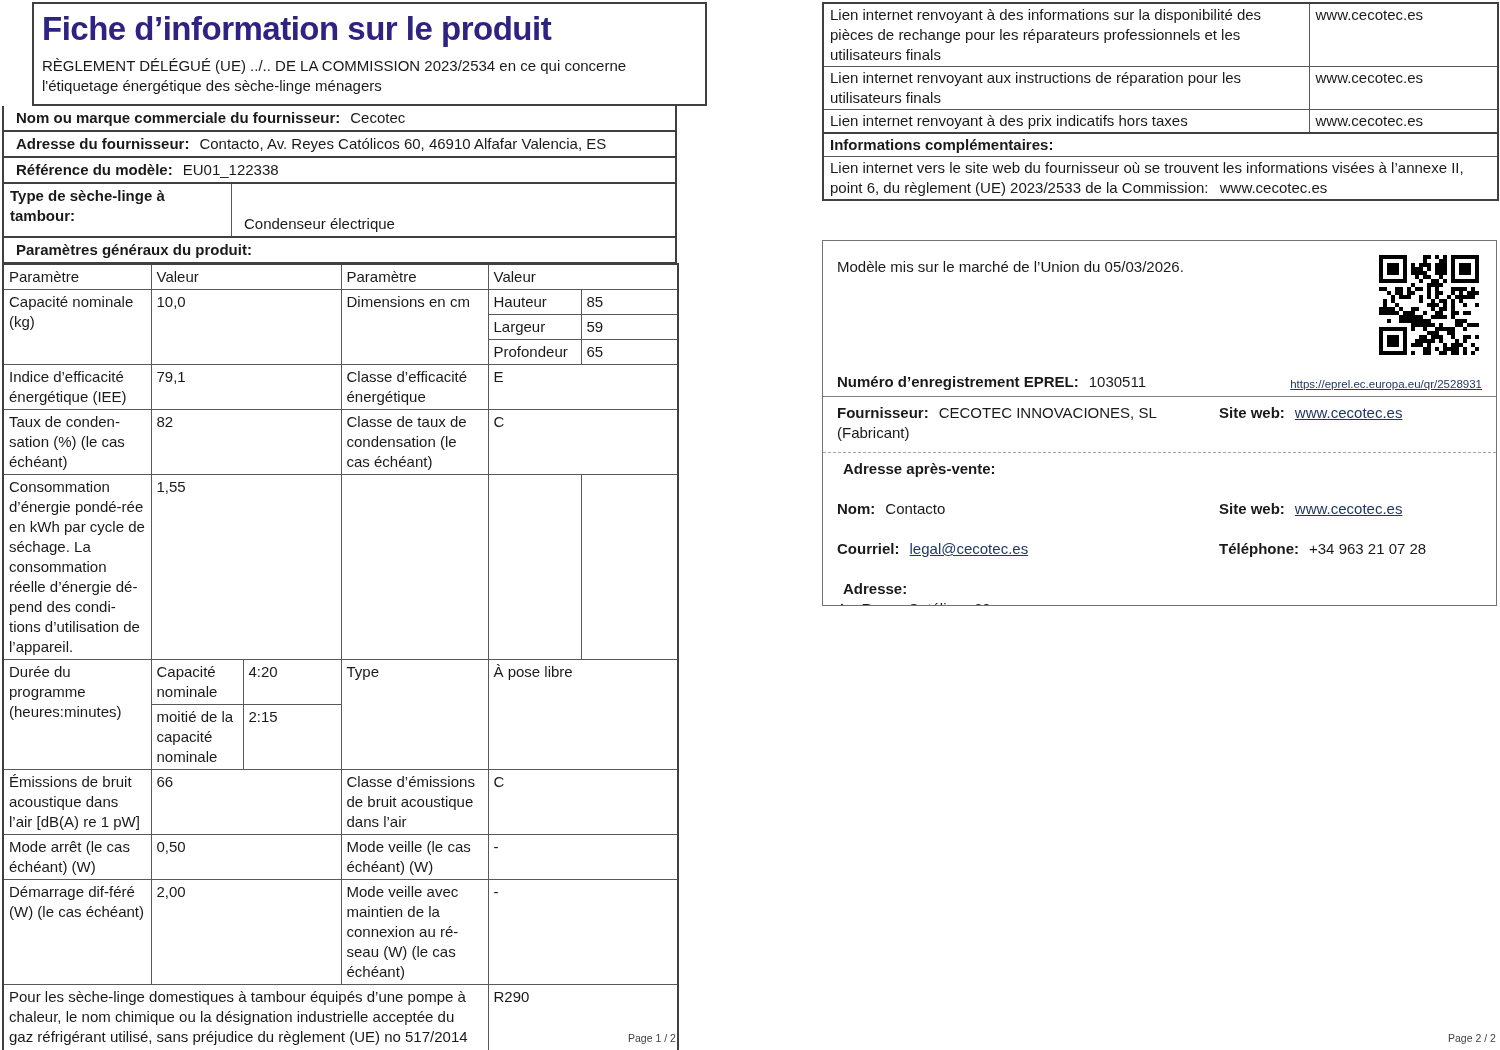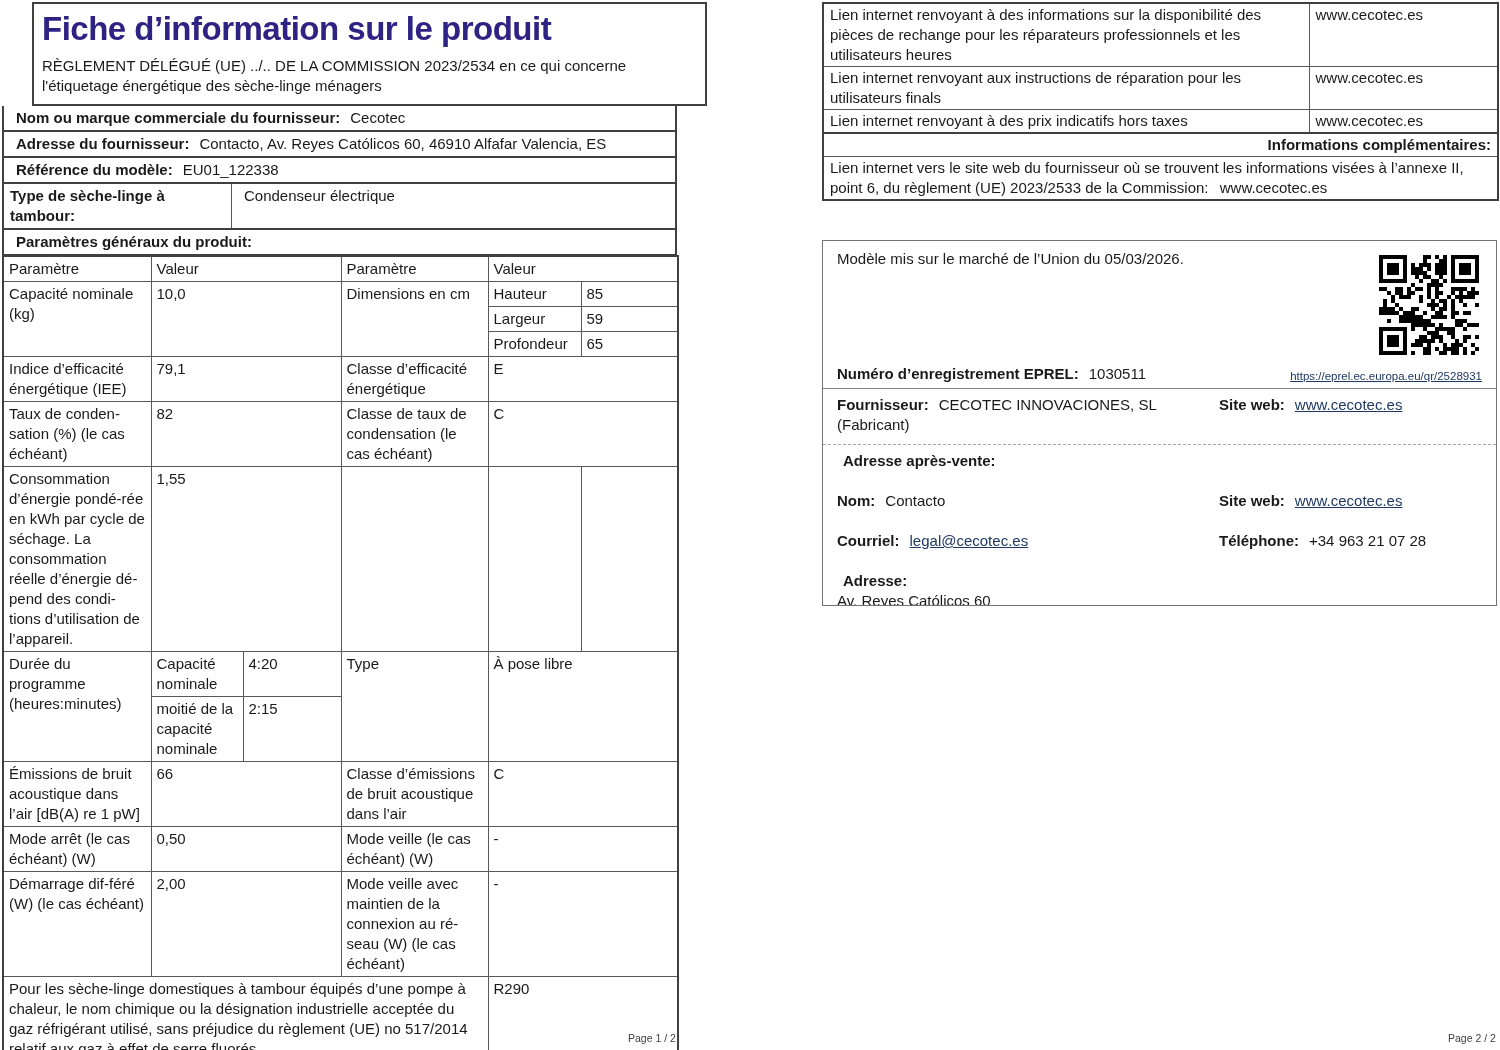--- a/index.html
+++ b/index.html
@@ -175,7 +175,7 @@
       </colgroup>
     <tbody>
         <tr>
-      <td>Lien internet renvoyant à des informations sur la disponibilité des pièces de rechange pour les réparateurs professionnels et les utilisateurs heures</td>
+      <td>Lien internet renvoyant à des informations sur la disponibilité des pièces de rechange pour les réparateurs professionnels et les utilisateurs finals</td>
       <td>www.cecotec.es</td>
     </tr>
     <tr>

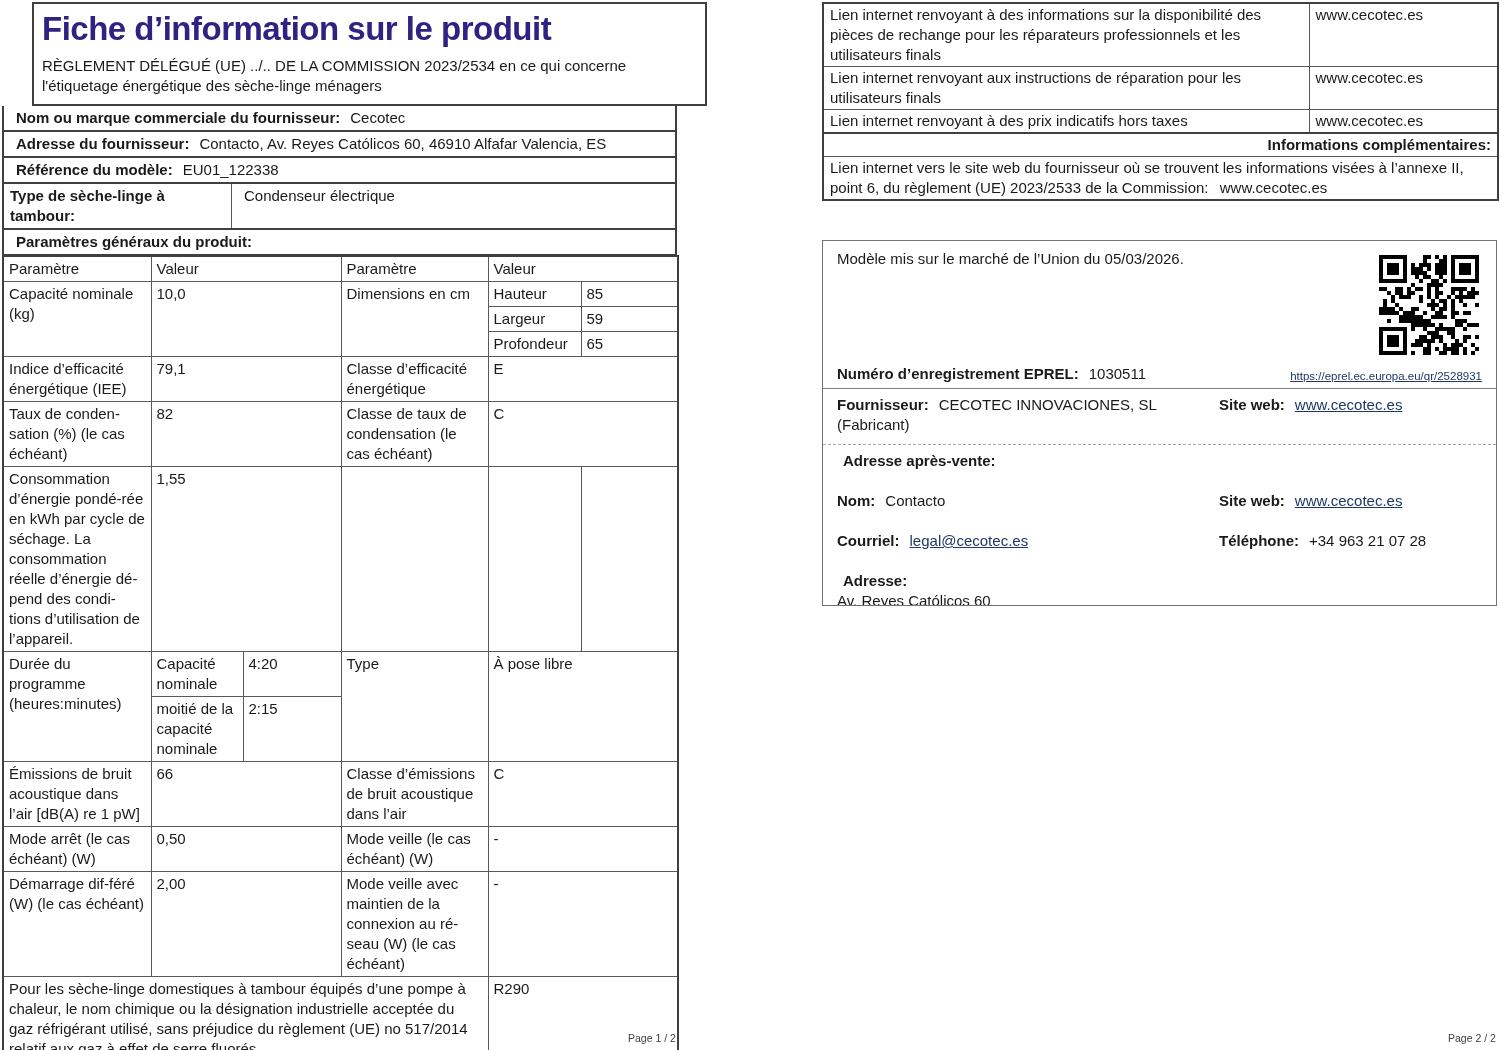--- a/index.html
+++ b/index.html
@@ -30,7 +30,7 @@
 
   .params{margin-top:-1px;}
   .rtable td{padding:1px 6px;}
-  .rtable .hdr td{font-weight:bold;border-top:2px solid #404040;text-align:right;}
+  .rtable .hdr td{font-weight:bold;border-top:2px solid #404040;}
 
   
   .infobox{position:absolute;top:238px;left:0;width:675px;height:366px;box-sizing:border-box;

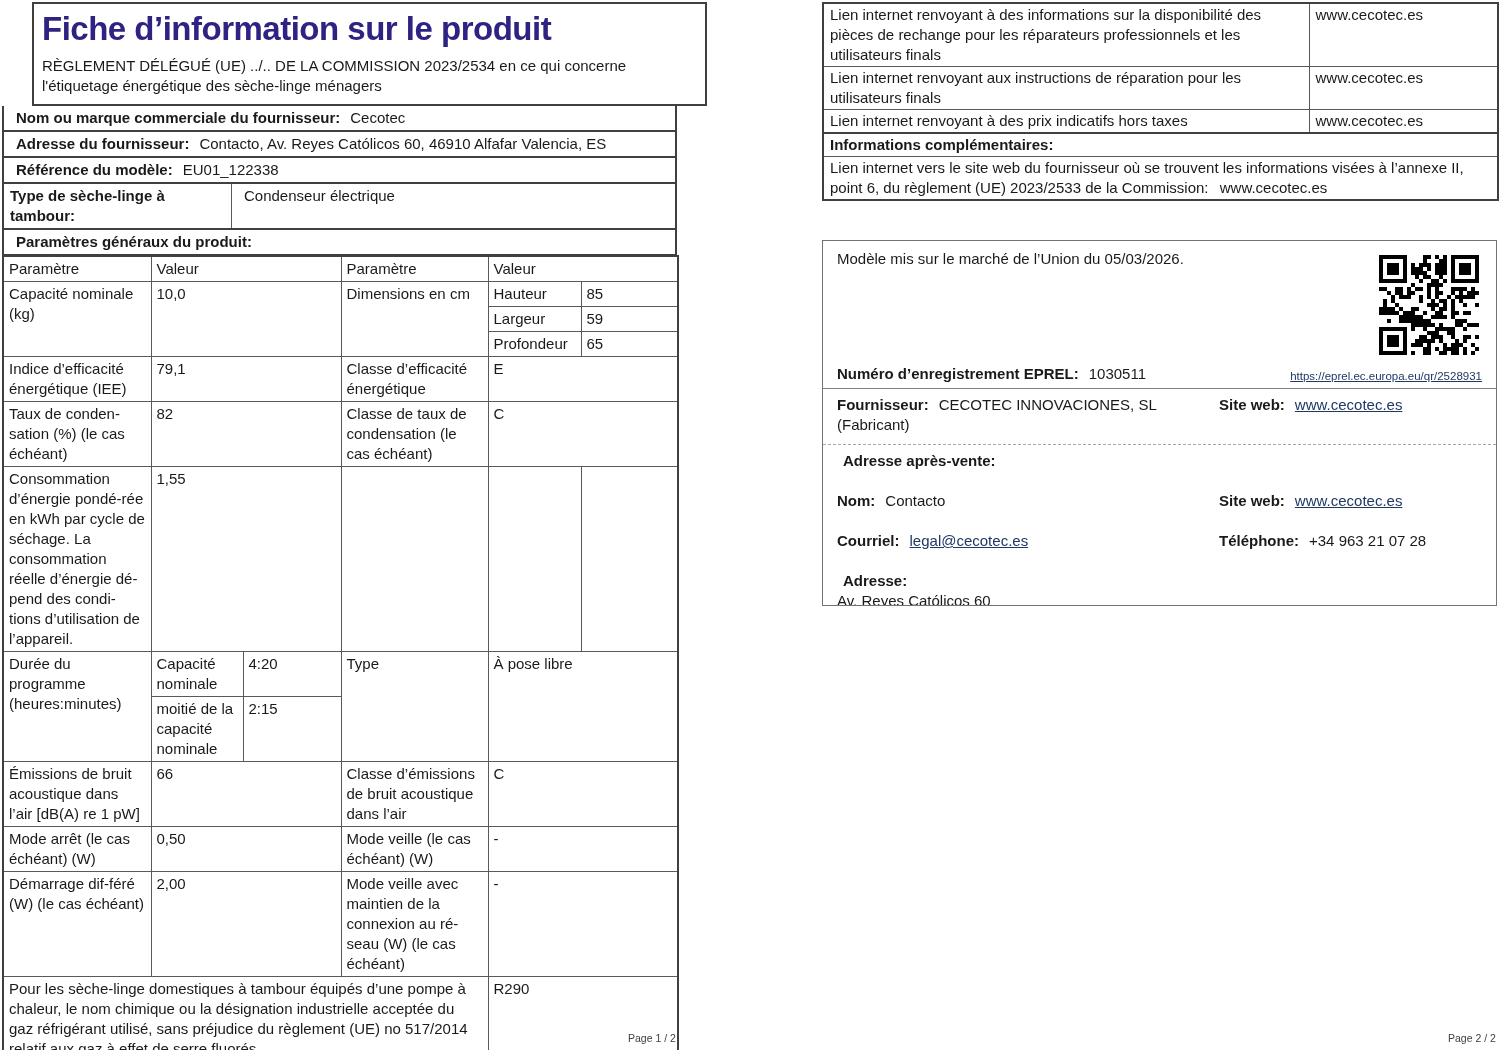--- a/index.html
+++ b/index.html
@@ -20,7 +20,7 @@
   .inforow .b{font-weight:bold;margin-right:10px;}
   .typerow{padding:0;display:flex;}
   .typerow .tlab{width:228px;border-right:1px solid #595959;padding:2px 6px;box-sizing:border-box;font-weight:bold;}
-  .typerow .tval{padding:2px 6px 2px 12px;}
+  .typerow .tval{padding:2px 6px 2px 12px;margin-top:28px;}
 
   
   table{border-collapse:collapse;table-layout:fixed;width:675px;}

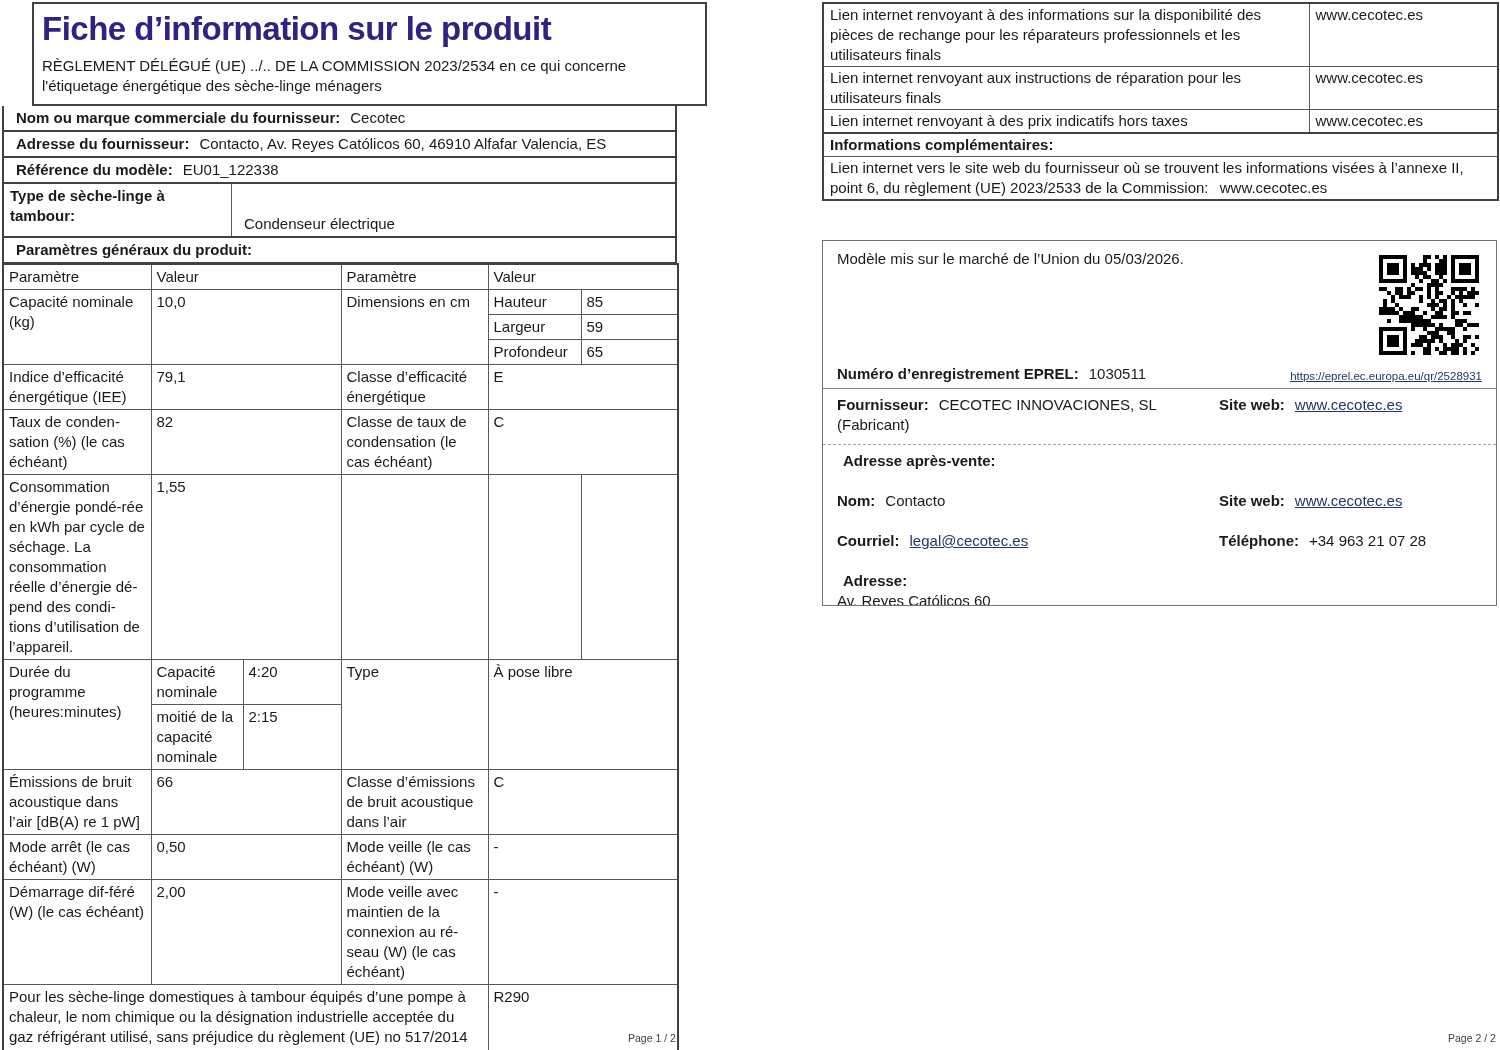--- a/index.html
+++ b/index.html
@@ -34,7 +34,7 @@
 
   
   .infobox{position:absolute;top:238px;left:0;width:675px;height:366px;box-sizing:border-box;
-           border:1px solid #737373;padding:8px 14px;overflow:hidden;}
+           border:1px solid #737373;padding:16px 14px;overflow:hidden;}
   .qr{position:absolute;top:14px;right:17px;width:100px;height:100px;}
   .eprelrow{display:flex;justify-content:space-between;align-items:flex-end;margin-top:96px;}
   .lnk{color:#1f3864;text-decoration:underline;cursor:pointer;}

